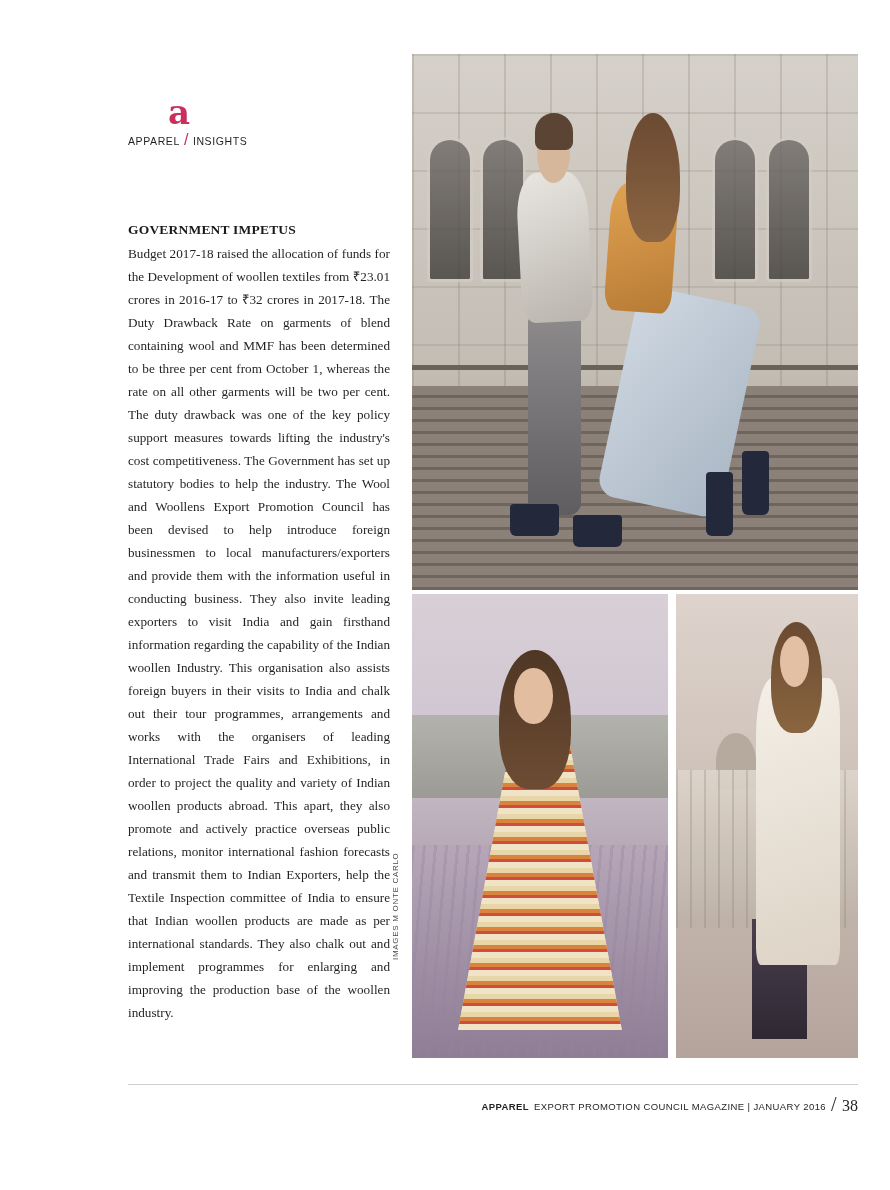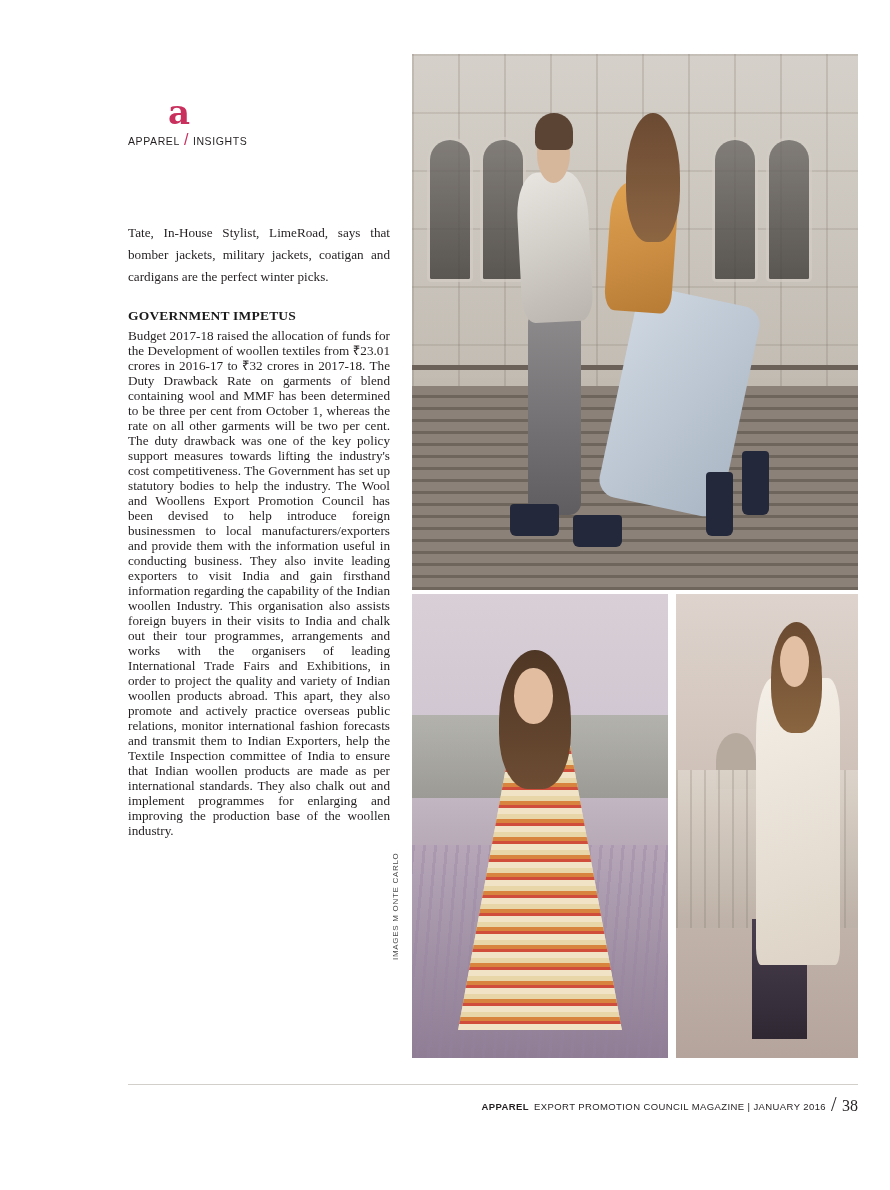--- a/index.html
+++ b/index.html
@@ -344,7 +344,6 @@
   </div>
 
   <div class="column">
-    <p class="intro-para">Tate, In-House Stylist, LimeRoad, says that bomber jackets, military jackets, coatigan and cardigans are the perfect winter picks.</p>
     <h2 class="section-head">GOVERNMENT IMPETUS</h2>
     <p class="body-para">Budget 2017-18 raised the allocation of funds for the Development of woollen textiles from ₹23.01 crores in 2016-17 to ₹32 crores in 2017-18. The Duty Drawback Rate on garments of blend containing wool and MMF has been determined to be three per cent from October 1, whereas the rate on all other garments will be two per cent. The duty drawback was one of the key policy support measures towards lifting the industry's cost competitiveness. The Government has set up statutory bodies to help the industry. The Wool and Woollens Export Promotion Council has been devised to help introduce foreign businessmen to local manufacturers/exporters and provide them with the information useful in conducting business. They also invite leading exporters to visit India and gain firsthand information regarding the capability of the Indian woollen Industry. This organisation also assists foreign buyers in their visits to India and chalk out their tour programmes, arrangements and works with the organisers of leading International Trade Fairs and Exhibitions, in order to project the quality and variety of Indian woollen products abroad. This apart, they also promote and actively practice overseas public relations, monitor international fashion forecasts and transmit them to Indian Exporters, help the Textile Inspection committee of India to ensure that Indian woollen products are made as per international standards. They also chalk out and implement programmes for enlarging and improving the production base of the woollen industry.</p>
   </div>

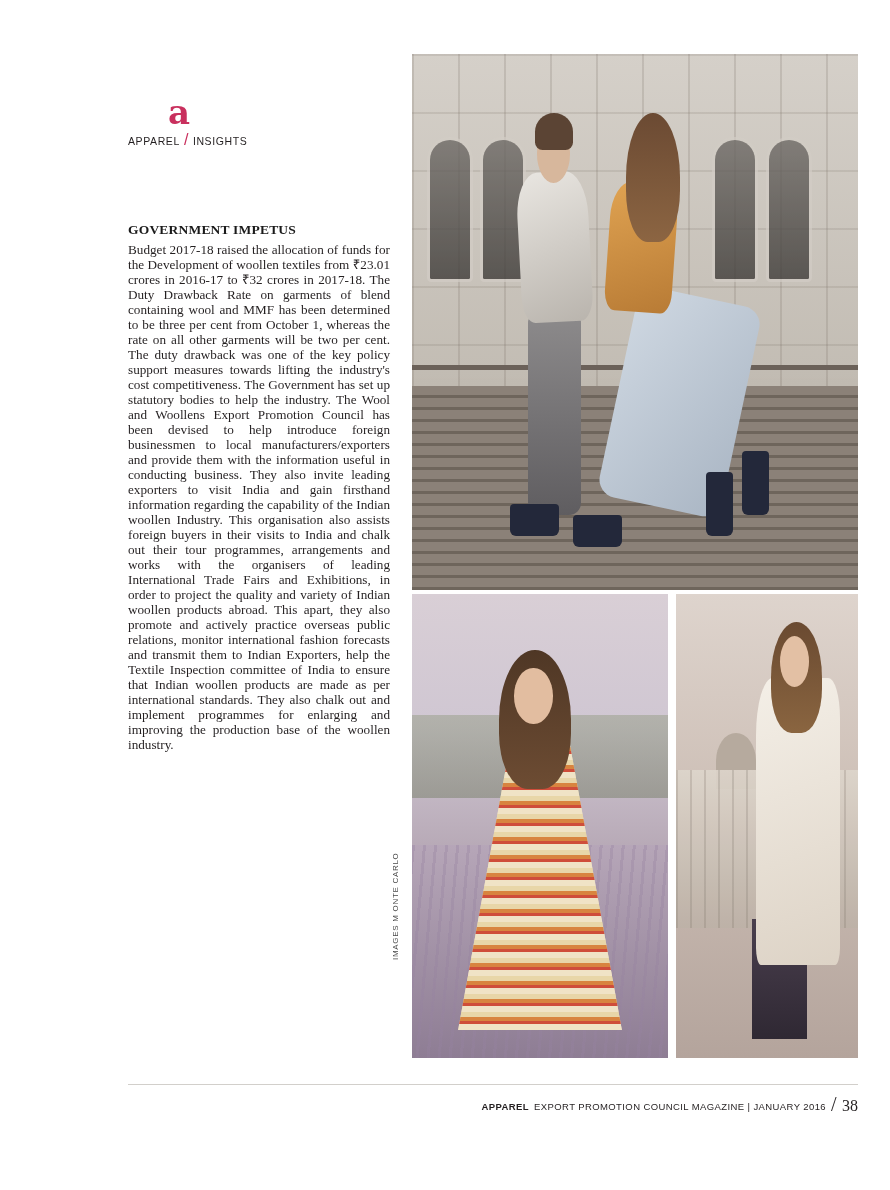--- a/index.html
+++ b/index.html
@@ -82,7 +82,7 @@
   }
   .body-para {
     font-size: 13.2px;
-    line-height: 15px;
+    line-height: 23px;
     text-align: justify;
     margin: 0;
     color: #231f20;

